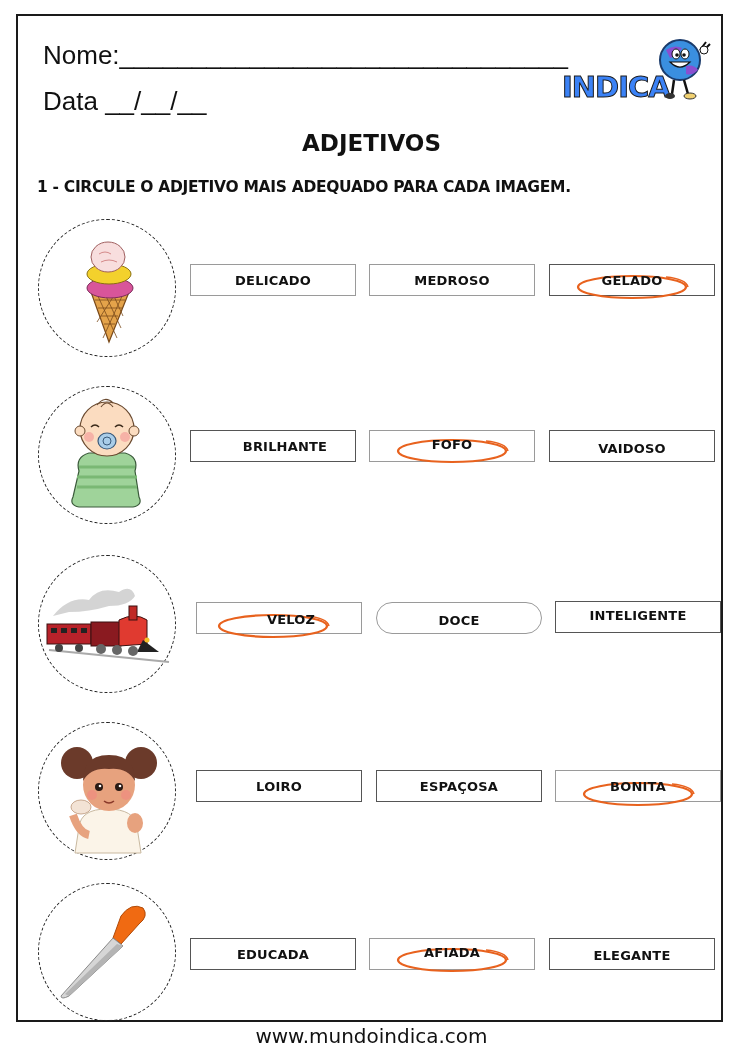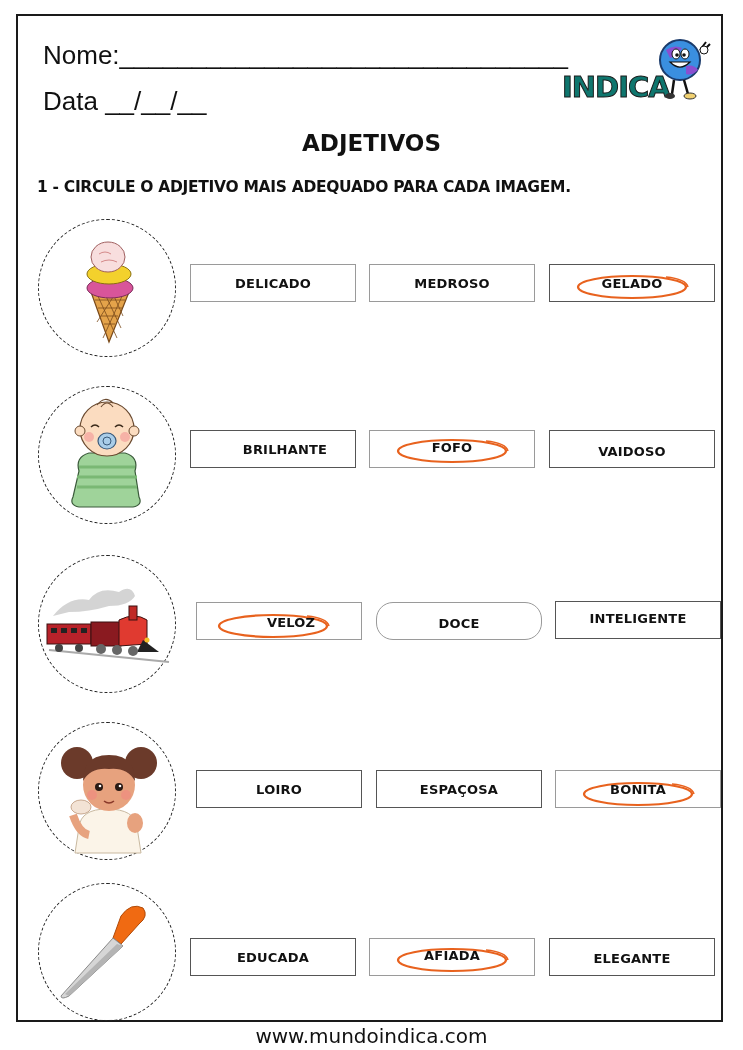--- a/index.html
+++ b/index.html
@@ -9,7 +9,7 @@
   .date-line { position: absolute; left: 43px; top: 86px; font-family: "Liberation Sans", sans-serif; font-size: 26px; color: #111; white-space: nowrap; }
   .logo { position: absolute; left: 558px; top: 36px; width: 160px; height: 70px; }
   .logo .mundo { position: absolute; left: 4px; top: 2px; font-family: "DejaVu Sans", sans-serif; font-weight: bold; font-size: 29px; color: #f7c52a; letter-spacing: -1px; -webkit-text-stroke: 1.5px #5b4a1a; }
-  .logo .indica { position: absolute; left: 4px; top: 34px; font-family: "DejaVu Sans", sans-serif; font-weight: bold; font-size: 29px; color: #0f766e; letter-spacing: -1px; text-align: center; -webkit-text-stroke: 1px #1a1a1a; }
+  .logo .indica { position: absolute; left: 4px; top: 34px; font-family: "DejaVu Sans", sans-serif; font-weight: bold; font-size: 29px; color: #3b82f6; letter-spacing: -1px; text-align: center; -webkit-text-stroke: 1px #1a1a1a; }
   .logo svg { position: absolute; left: 98px; top: 0px; }
   .title { position: absolute; left: 0; width: 743px; top: 130px; text-align: center; font-family: "DejaVu Sans", sans-serif; font-weight: bold; font-size: 23px; color: #111; }
   .instruction { position: absolute; left: 37px; top: 178px; font-family: "DejaVu Sans", sans-serif; font-weight: bold; font-size: 15.5px; color: #111; white-space: nowrap; letter-spacing: -0.3px; }

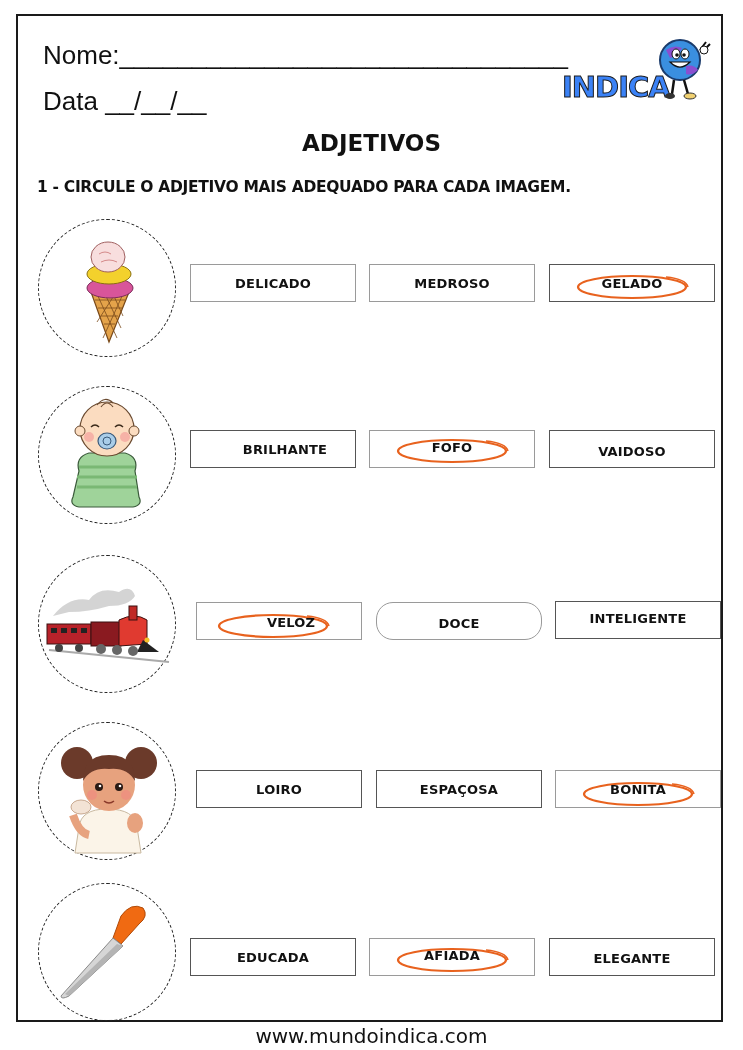--- a/index.html
+++ b/index.html
@@ -15,7 +15,7 @@
   .instruction { position: absolute; left: 37px; top: 178px; font-family: "DejaVu Sans", sans-serif; font-weight: bold; font-size: 15.5px; color: #111; white-space: nowrap; letter-spacing: -0.3px; }
   .circle { position: absolute; width: 138px; height: 138px; border: 1.5px dashed #222; border-radius: 50%; box-sizing: border-box; }
   .circle svg { position: absolute; left: 0; top: 0; }
-  .opt { position: absolute; width: 166px; height: 38px; border: 1.5px solid #555; box-sizing: border-box; background: #fff; display: flex; align-items: center; justify-content: center; }
+  .opt { position: absolute; width: 166px; height: 32px; border: 1.5px solid #555; box-sizing: border-box; background: #fff; display: flex; align-items: center; justify-content: center; }
   .opt.light { border-color: #9a9a9a; }
   .opt span { font-family: "DejaVu Sans", sans-serif; font-weight: bold; font-size: 13px; color: #111; position: relative; z-index: 2; letter-spacing: 0.2px; }
   .opt .ring { position: absolute; left: 24px; top: 8px; width: 114px; height: 28px; z-index: 1; }

